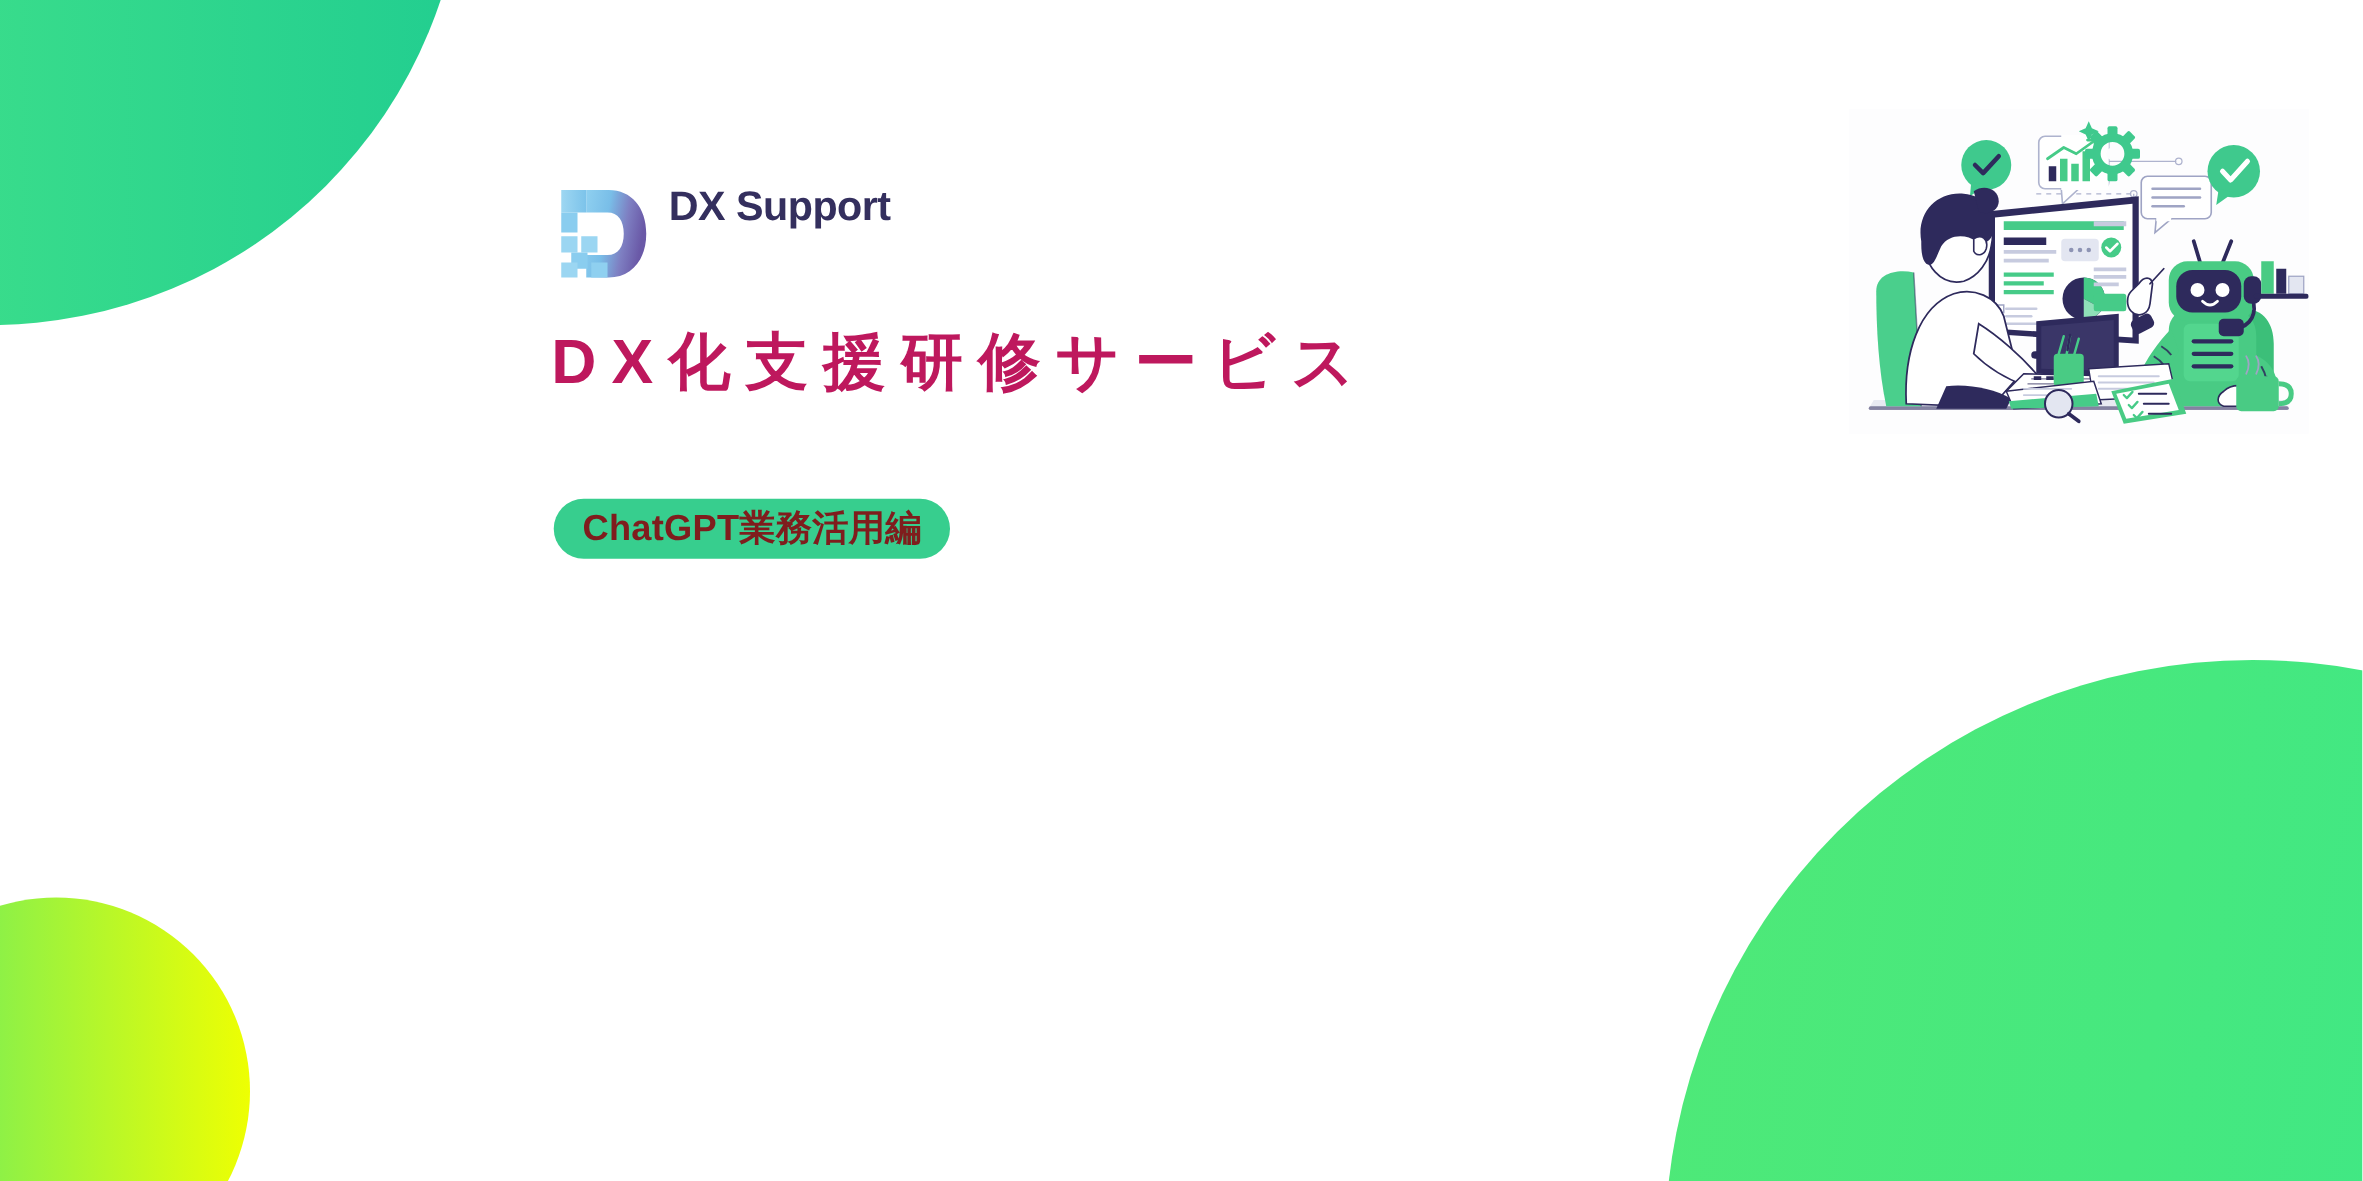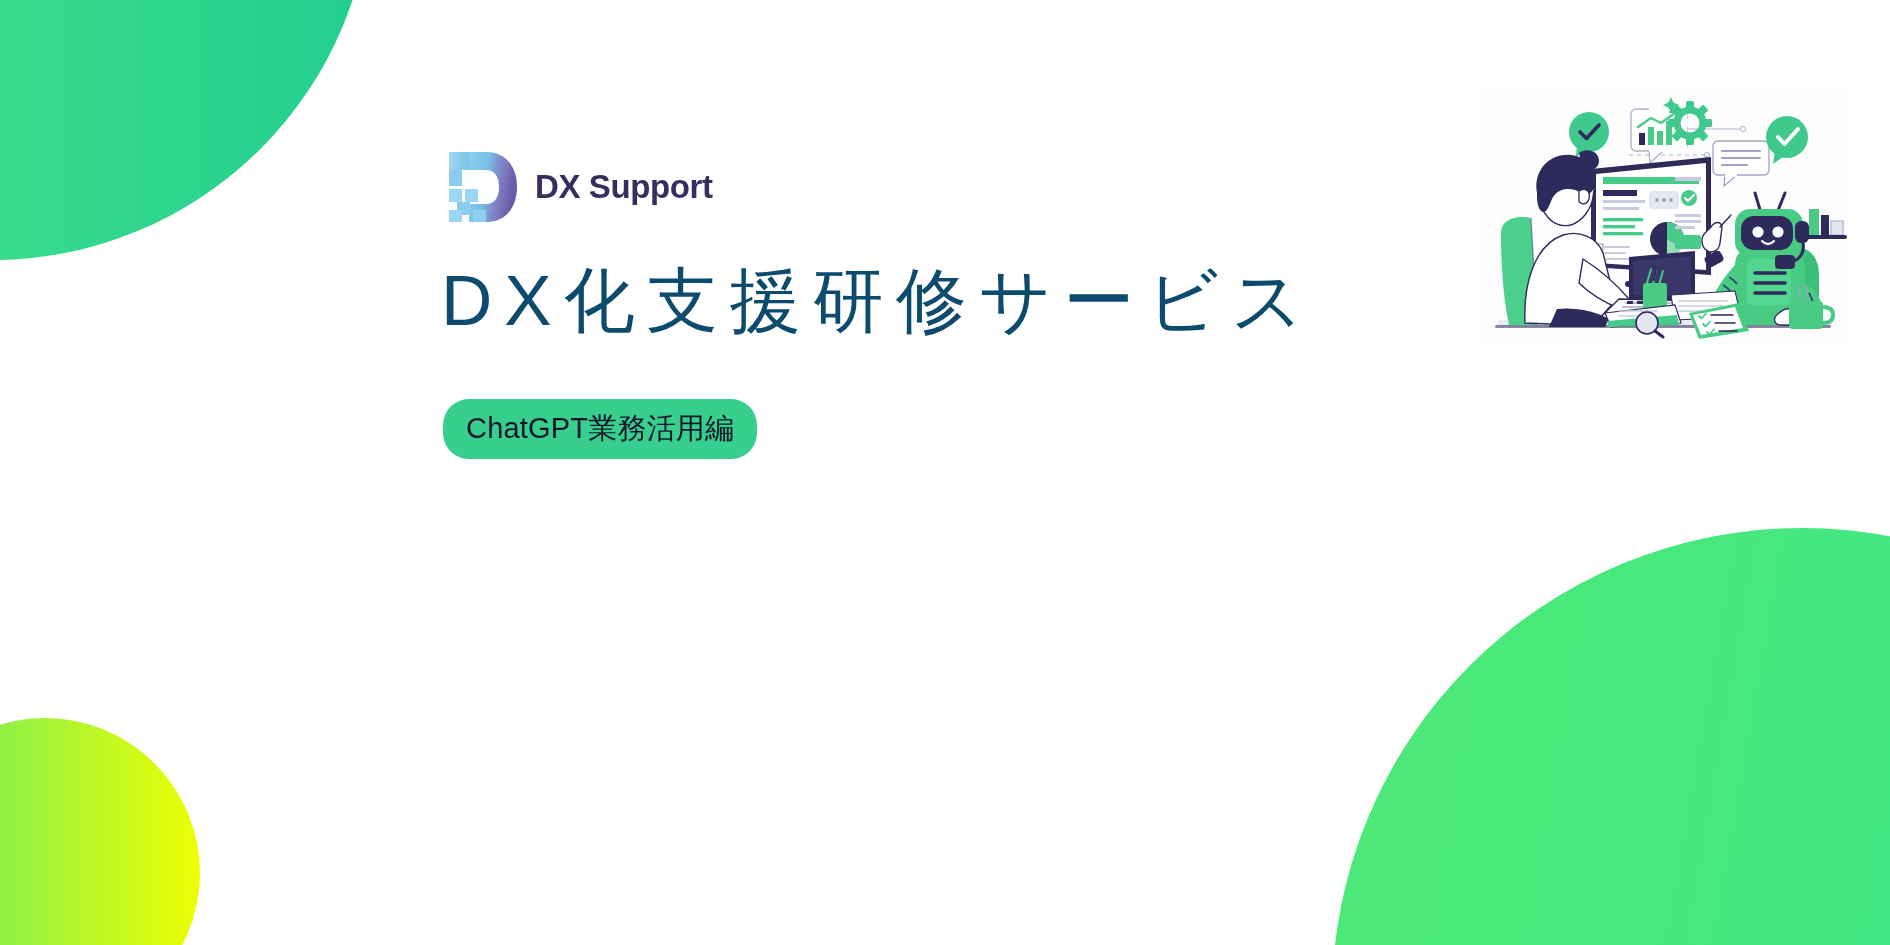--- a/index.html
+++ b/index.html
@@ -52,7 +52,7 @@
     left: 443px;
     top: 148px;
     display: flex;
-    align-items: center;
+    align-items: flex-start;
     gap: 14px;
   }
   .logo-mark {

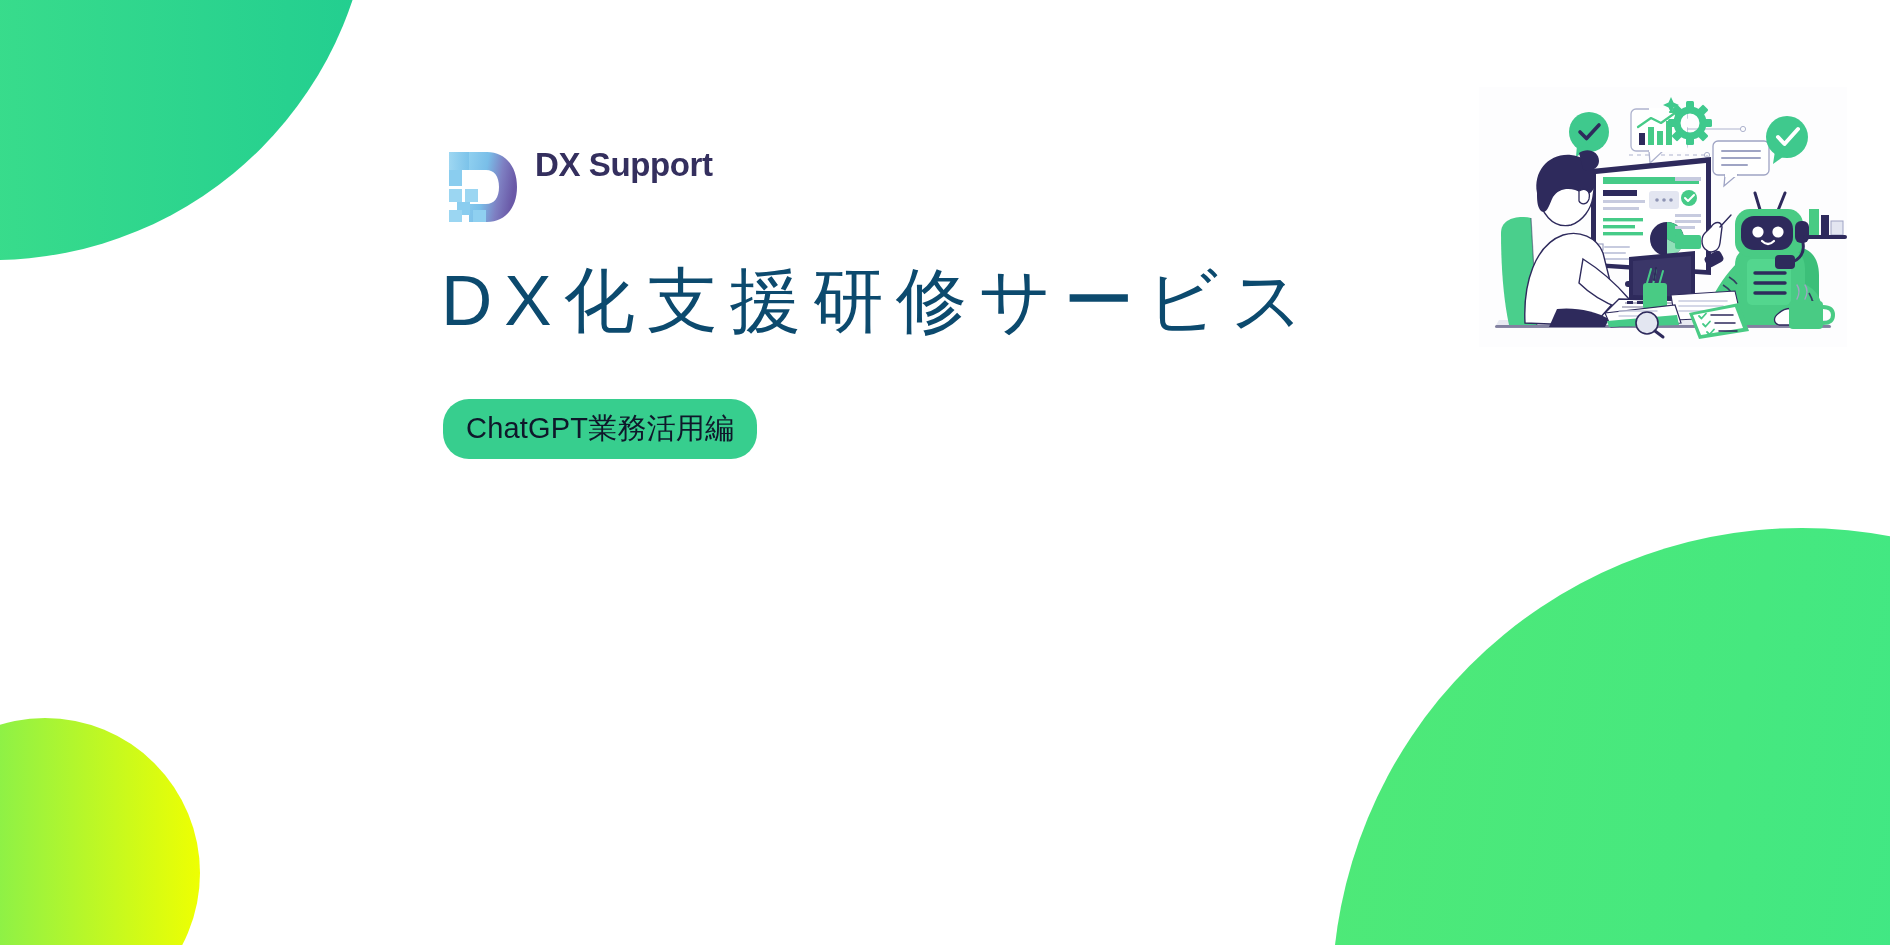--- a/index.html
+++ b/index.html
@@ -77,9 +77,9 @@
     position: absolute;
     left: 441px;
     top: 262px;
-    font-size: 71px;
-    font-weight: normal;
-    color: #0c4a6e;
+    font-size: 50px;
+    font-weight: bold;
+    color: #be185d;
     letter-spacing: 12px;
     white-space: nowrap;
     line-height: 1.1;

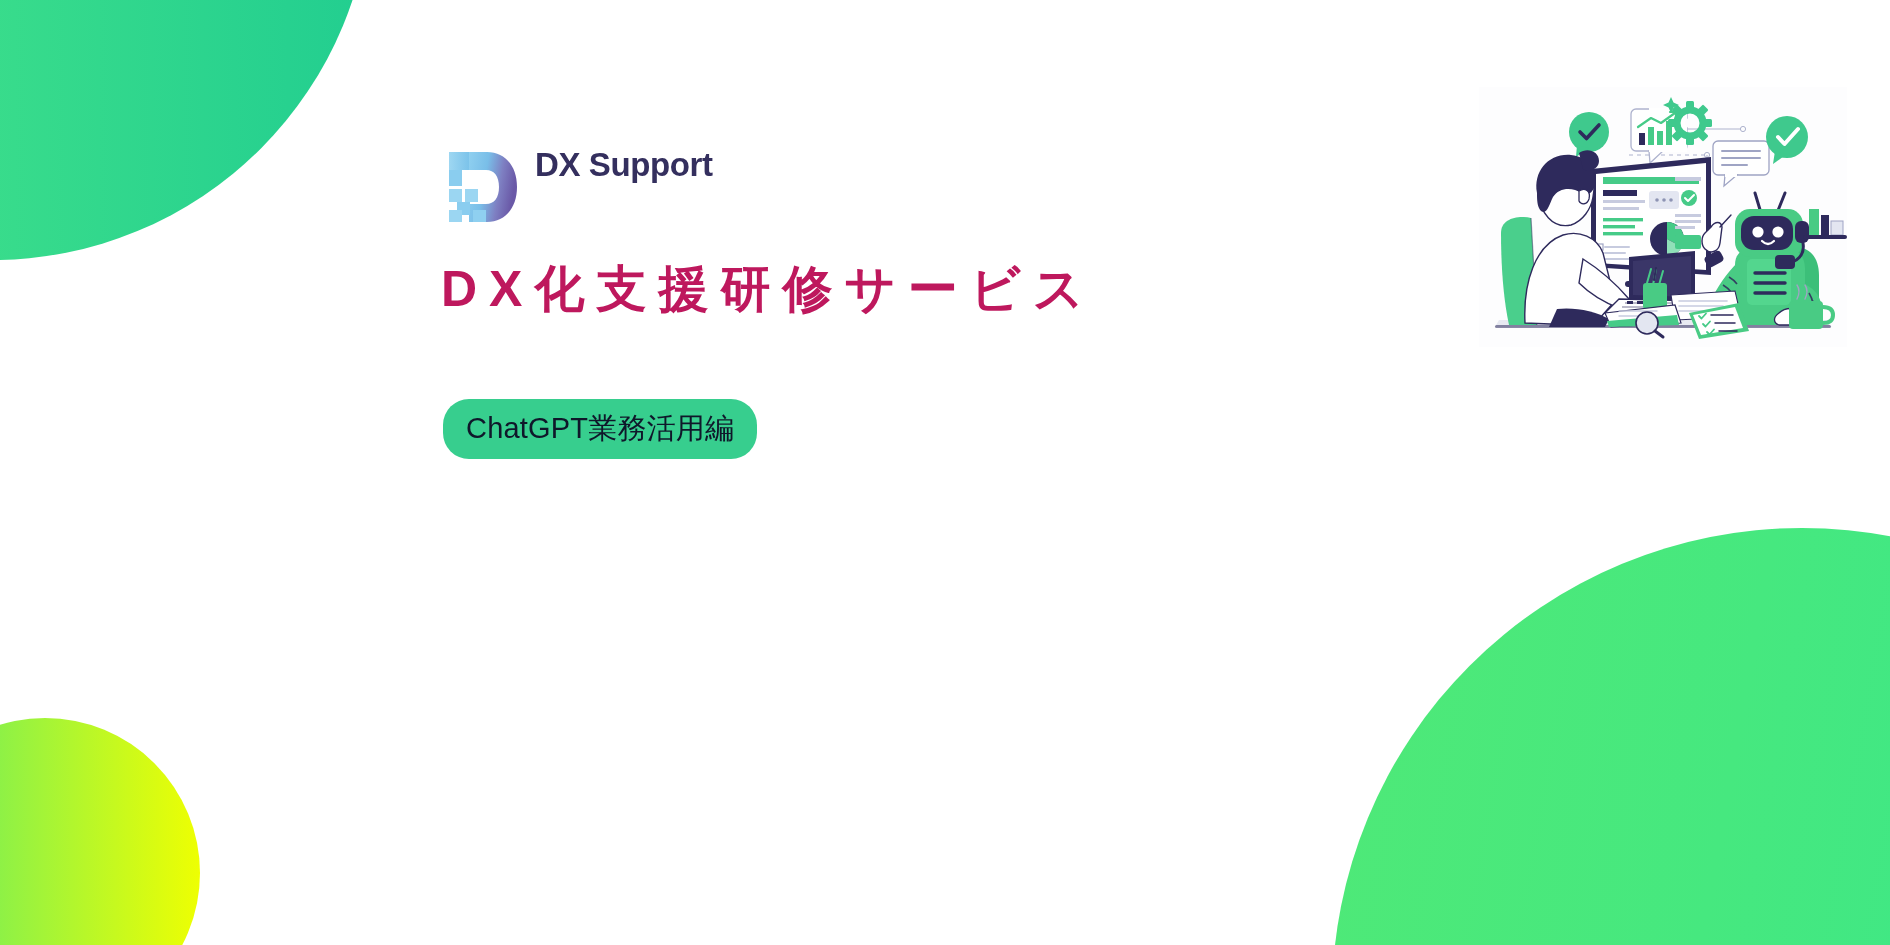--- a/index.html
+++ b/index.html
@@ -91,16 +91,16 @@
     position: absolute;
     left: 443px;
     top: 399px;
-    height: 60px;
+    height: 48px;
     box-sizing: border-box;
     padding: 0 23px;
     display: inline-flex;
     align-items: center;
     border-radius: 26px;
     background: #37CE8E;
-    color: #0f172a;
+    color: #7f1d1d;
     font-size: 29px;
-    font-weight: normal;
+    font-weight: bold;
     letter-spacing: 0.2px;
     white-space: nowrap;
   }

